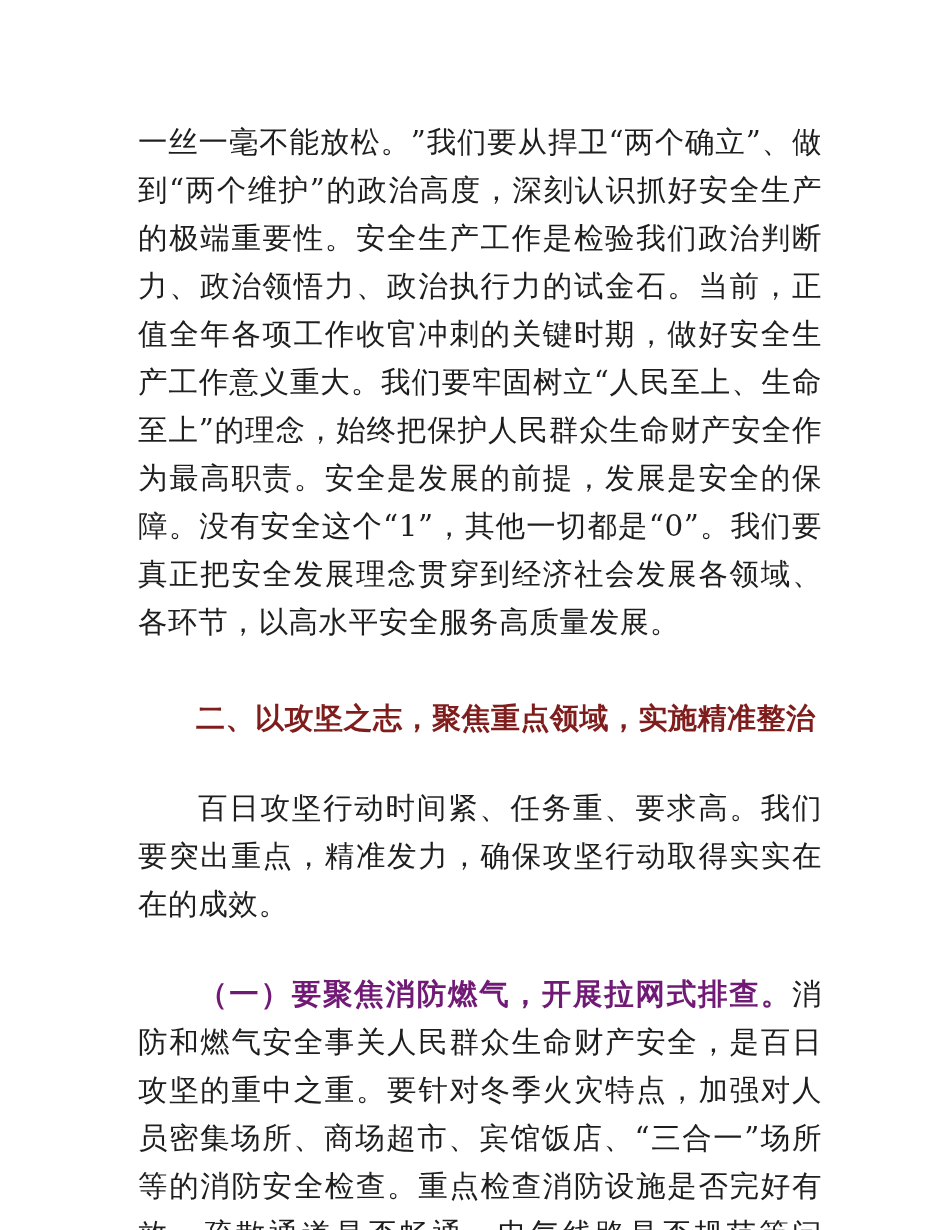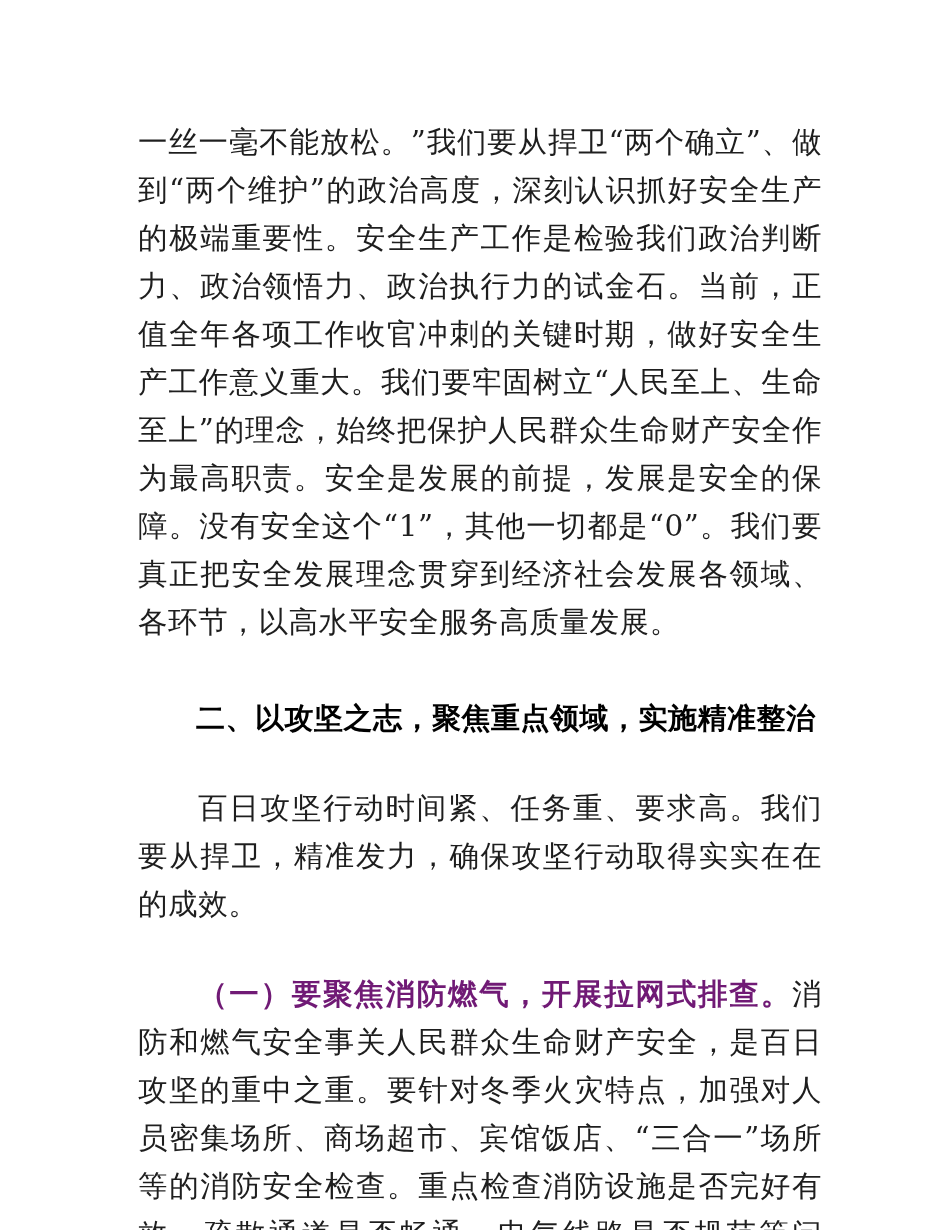--- a/index.html
+++ b/index.html
@@ -49,7 +49,7 @@
     font-size: 29px;
     line-height: 48px;
     font-weight: 700;
-    color: #000000;
+    color: #7f1d1d;
     margin: 0;
     text-indent: 58px;
     letter-spacing: 0.5px;

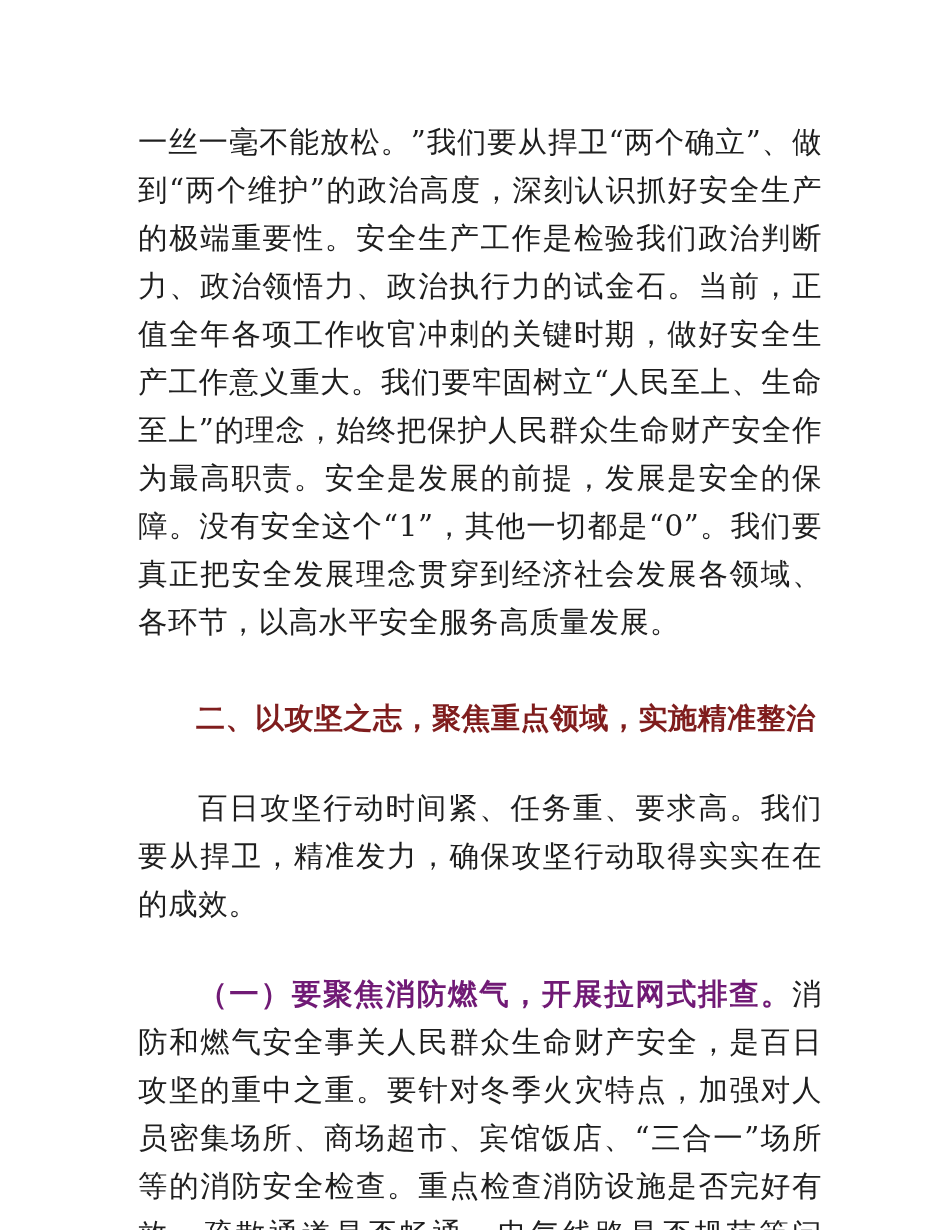--- a/index.html
+++ b/index.html
@@ -83,7 +83,7 @@
 
     <div class="gap-xs"></div>
 
-    <p class="para indent">百日攻坚行动时间紧、任务重、要求高。我们要从捍卫，精准发力，确保攻坚行动取得实实在在的成效。</p>
+    <p class="para indent">百日攻坚行动时间紧、任务重、要求高。我们要突出重点，精准发力，确保攻坚行动取得实实在在的成效。</p>
 
     <div class="gap-xs"></div>
 

